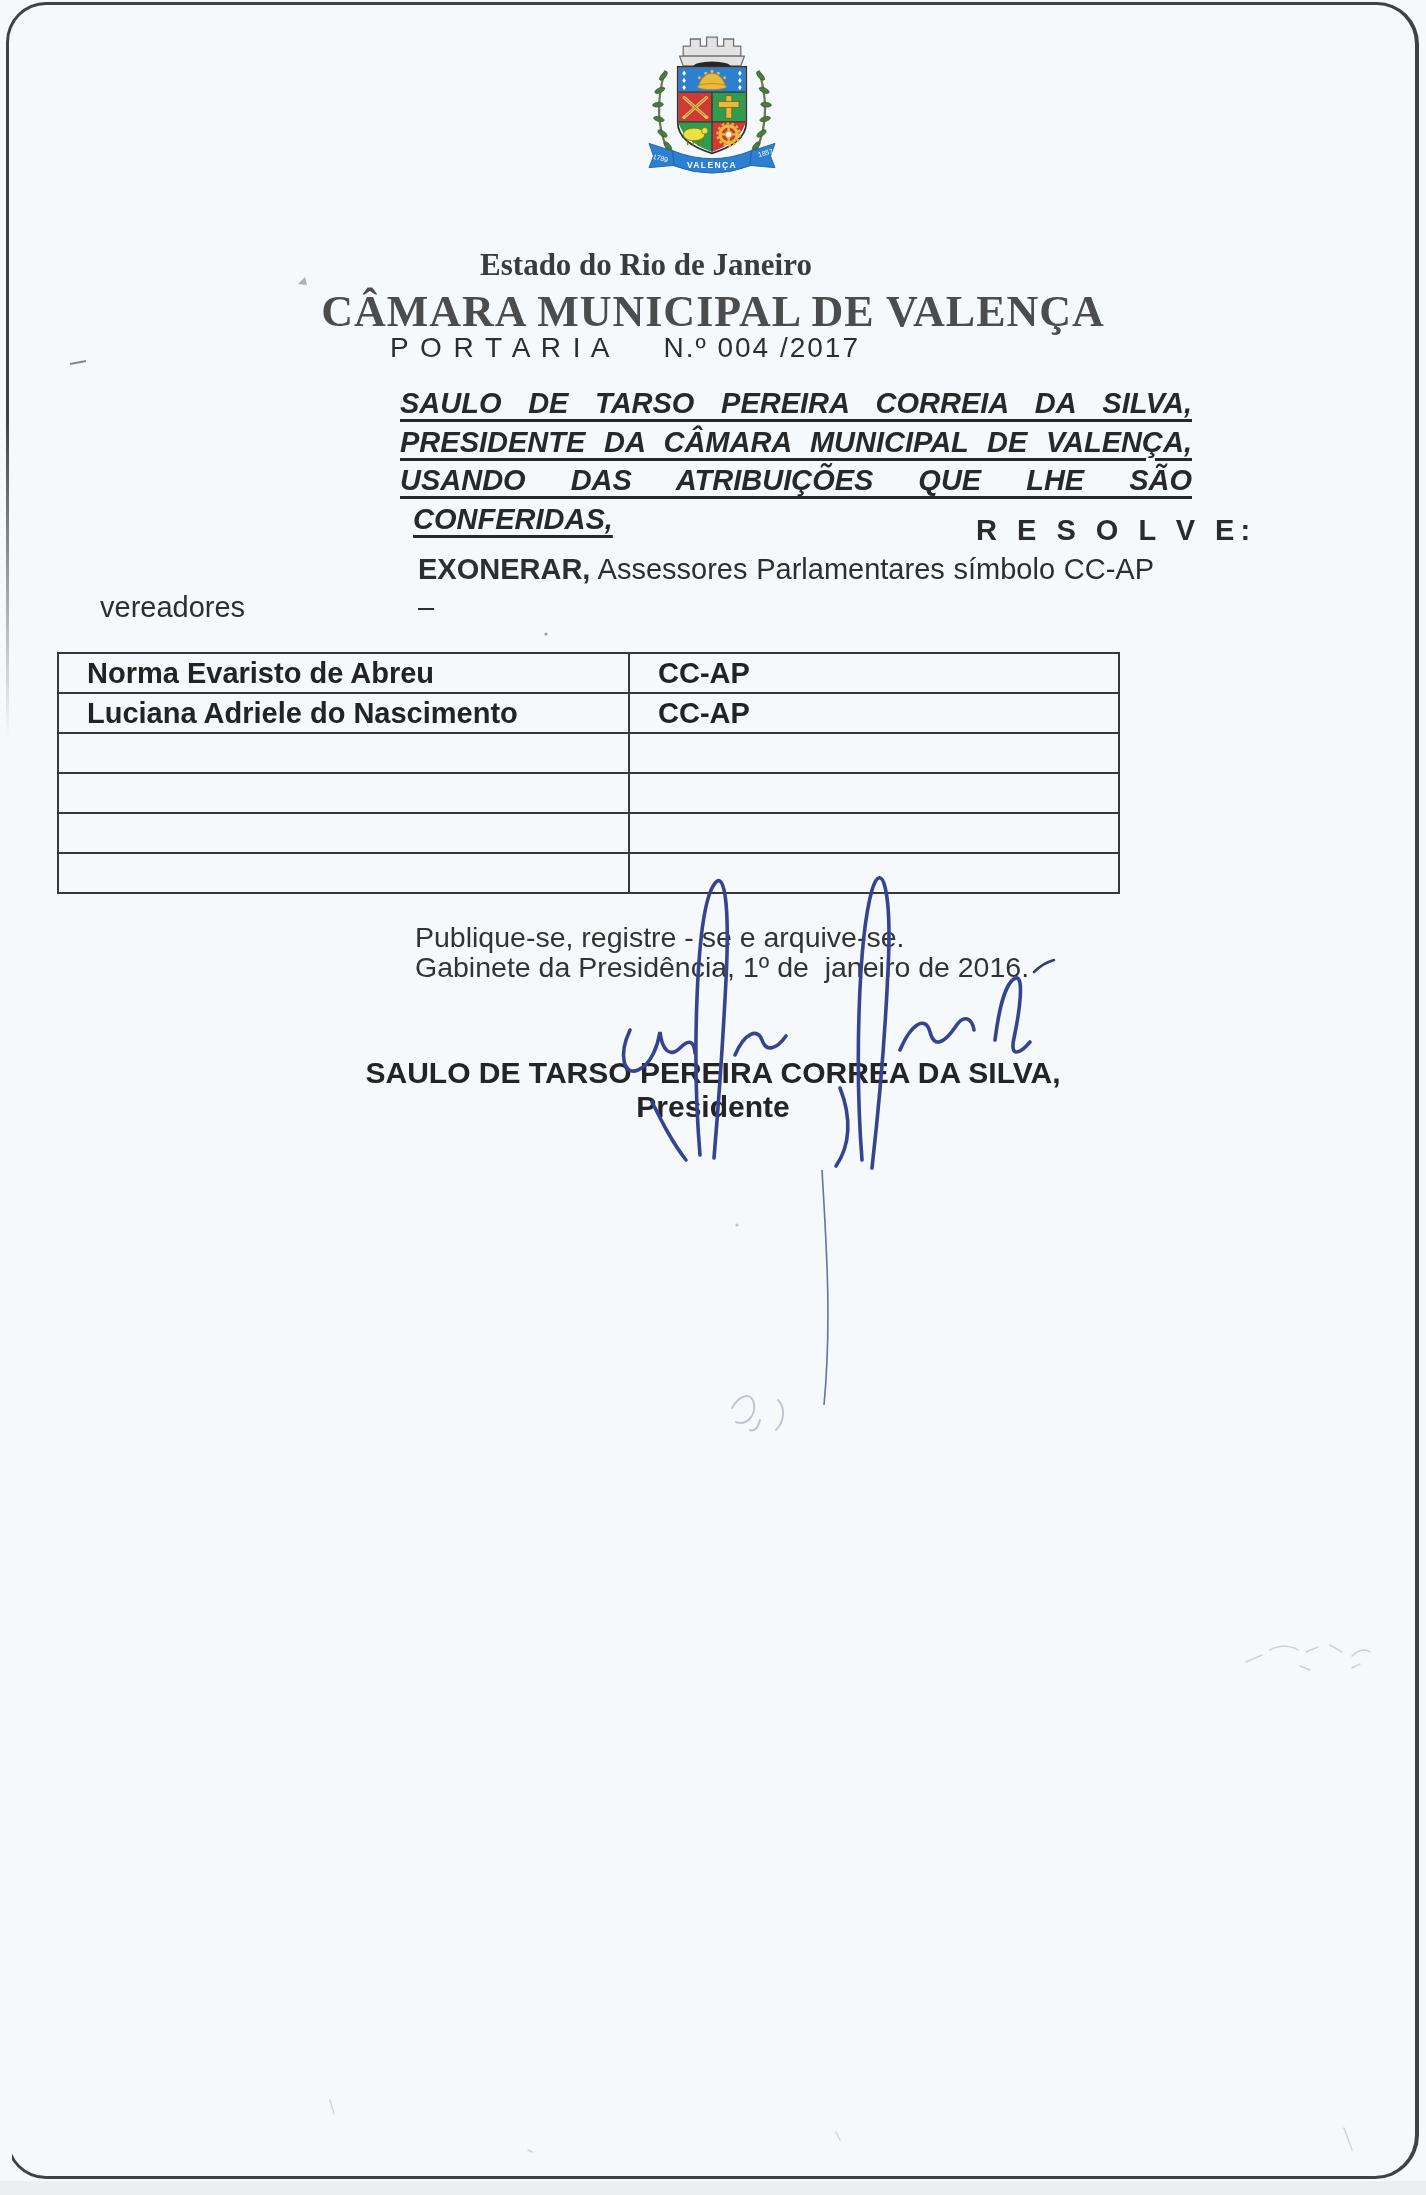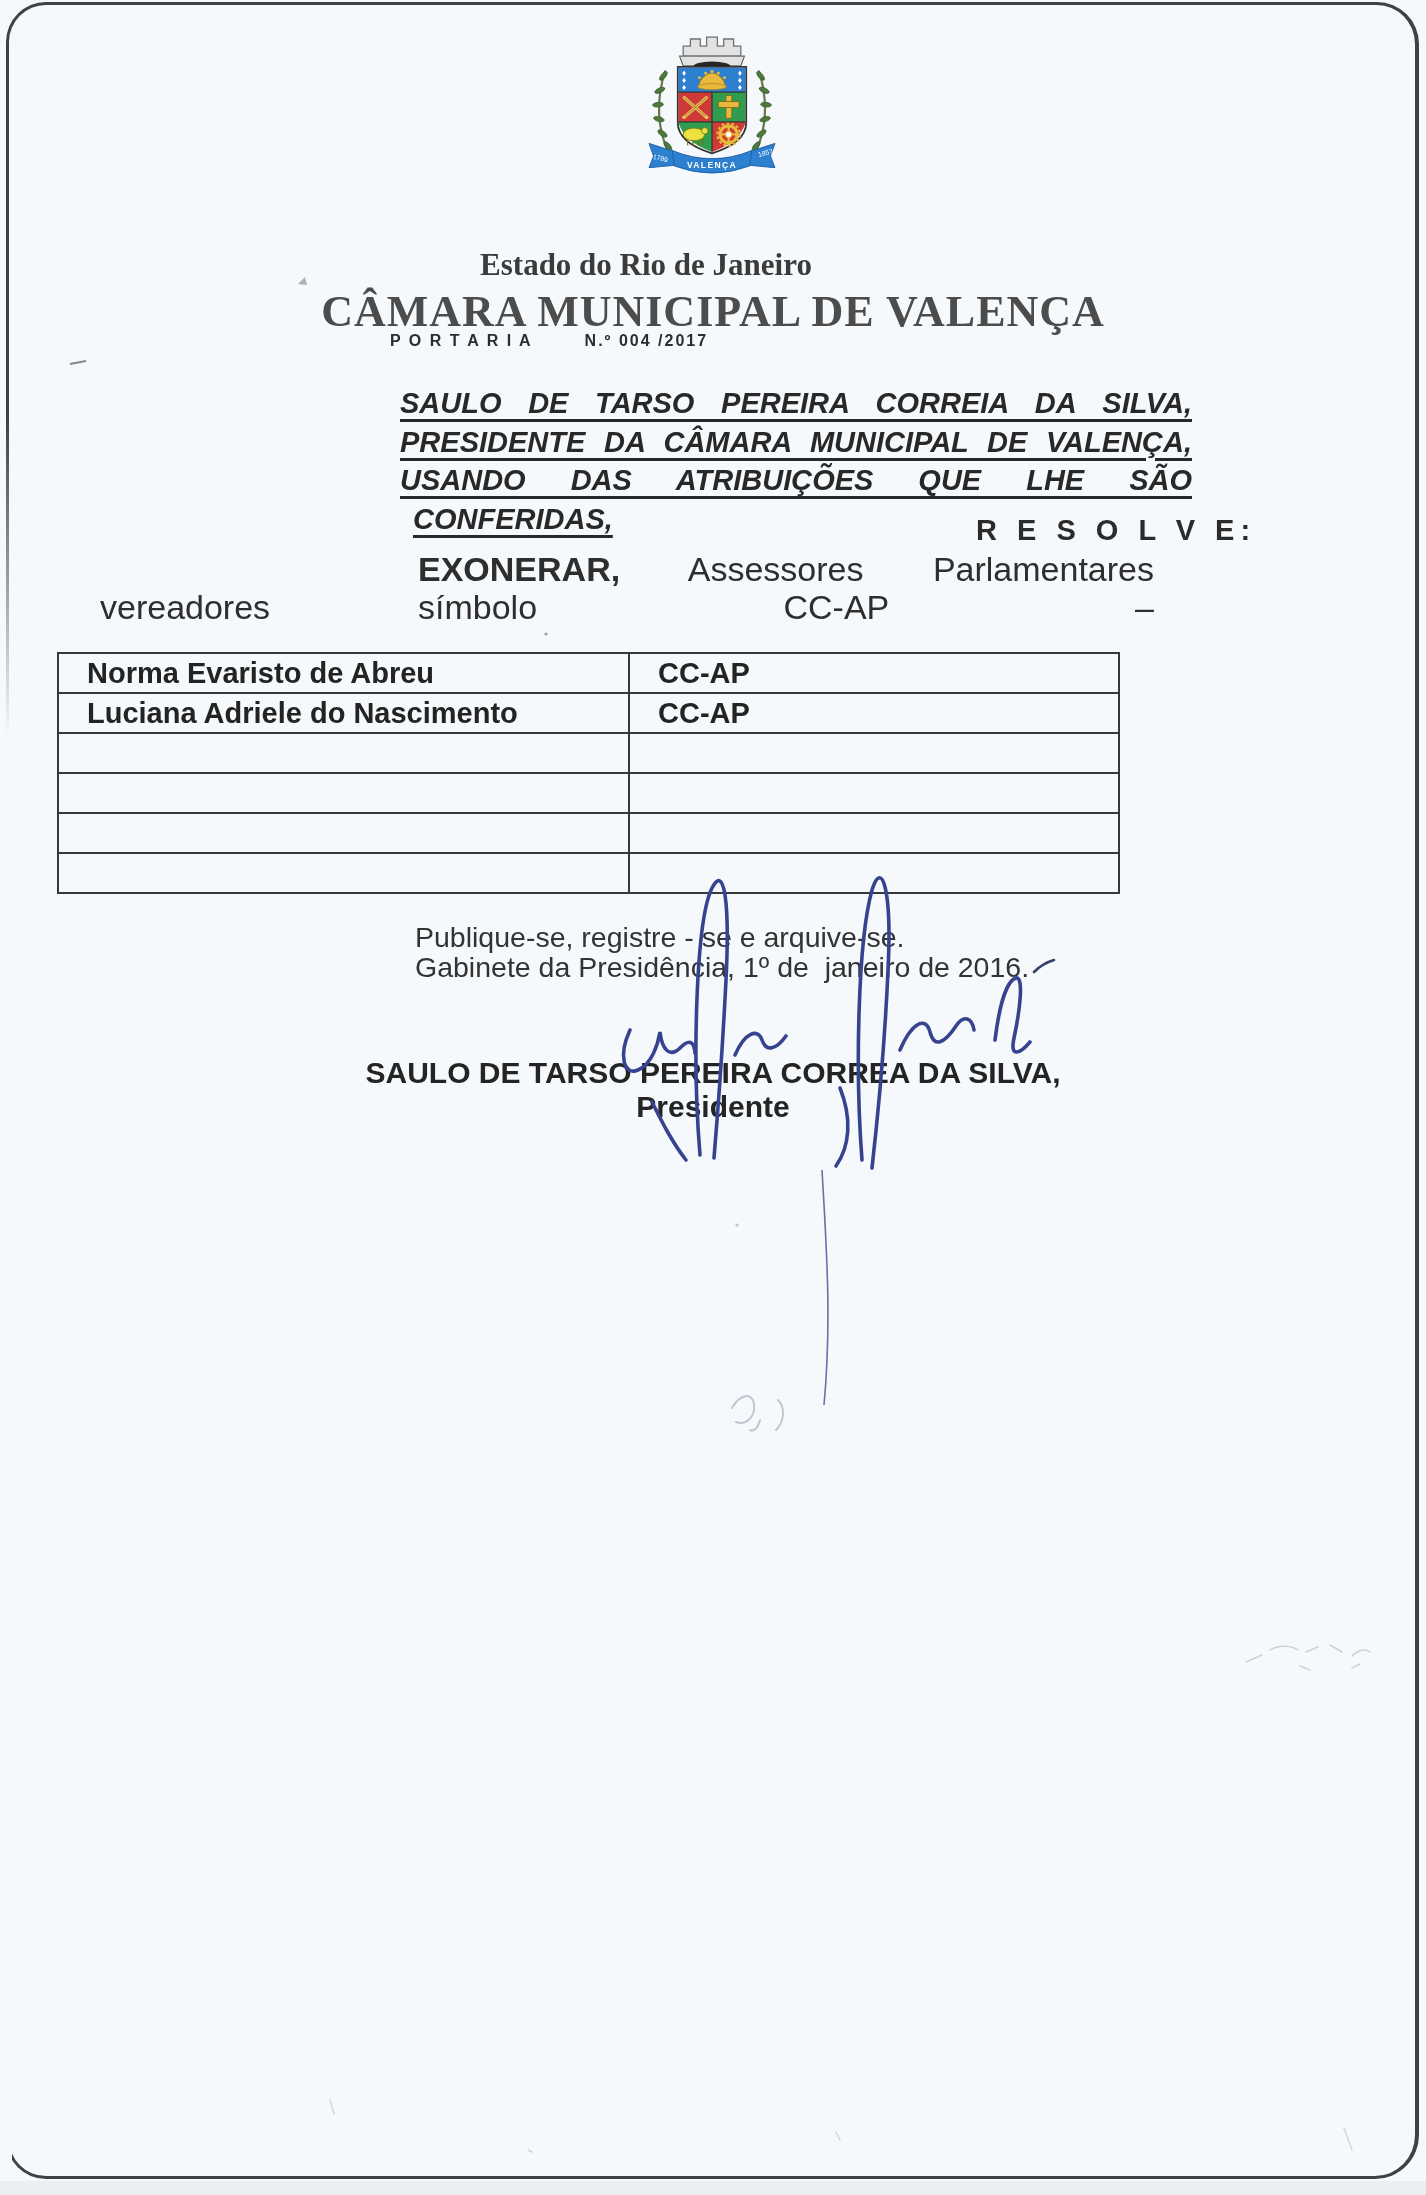--- a/index.html
+++ b/index.html
@@ -47,7 +47,7 @@
   }
   .portaria{
     position:absolute;left:390px;top:332px;
-    font-weight:bold;font-size:16px;color:#2d2d2d;
+    font-weight:normal;font-size:28px;color:#2d2d2d;
     letter-spacing:2px;white-space:pre;z-index:2;
   }
   .portaria .gap{display:inline-block;width:52px;}

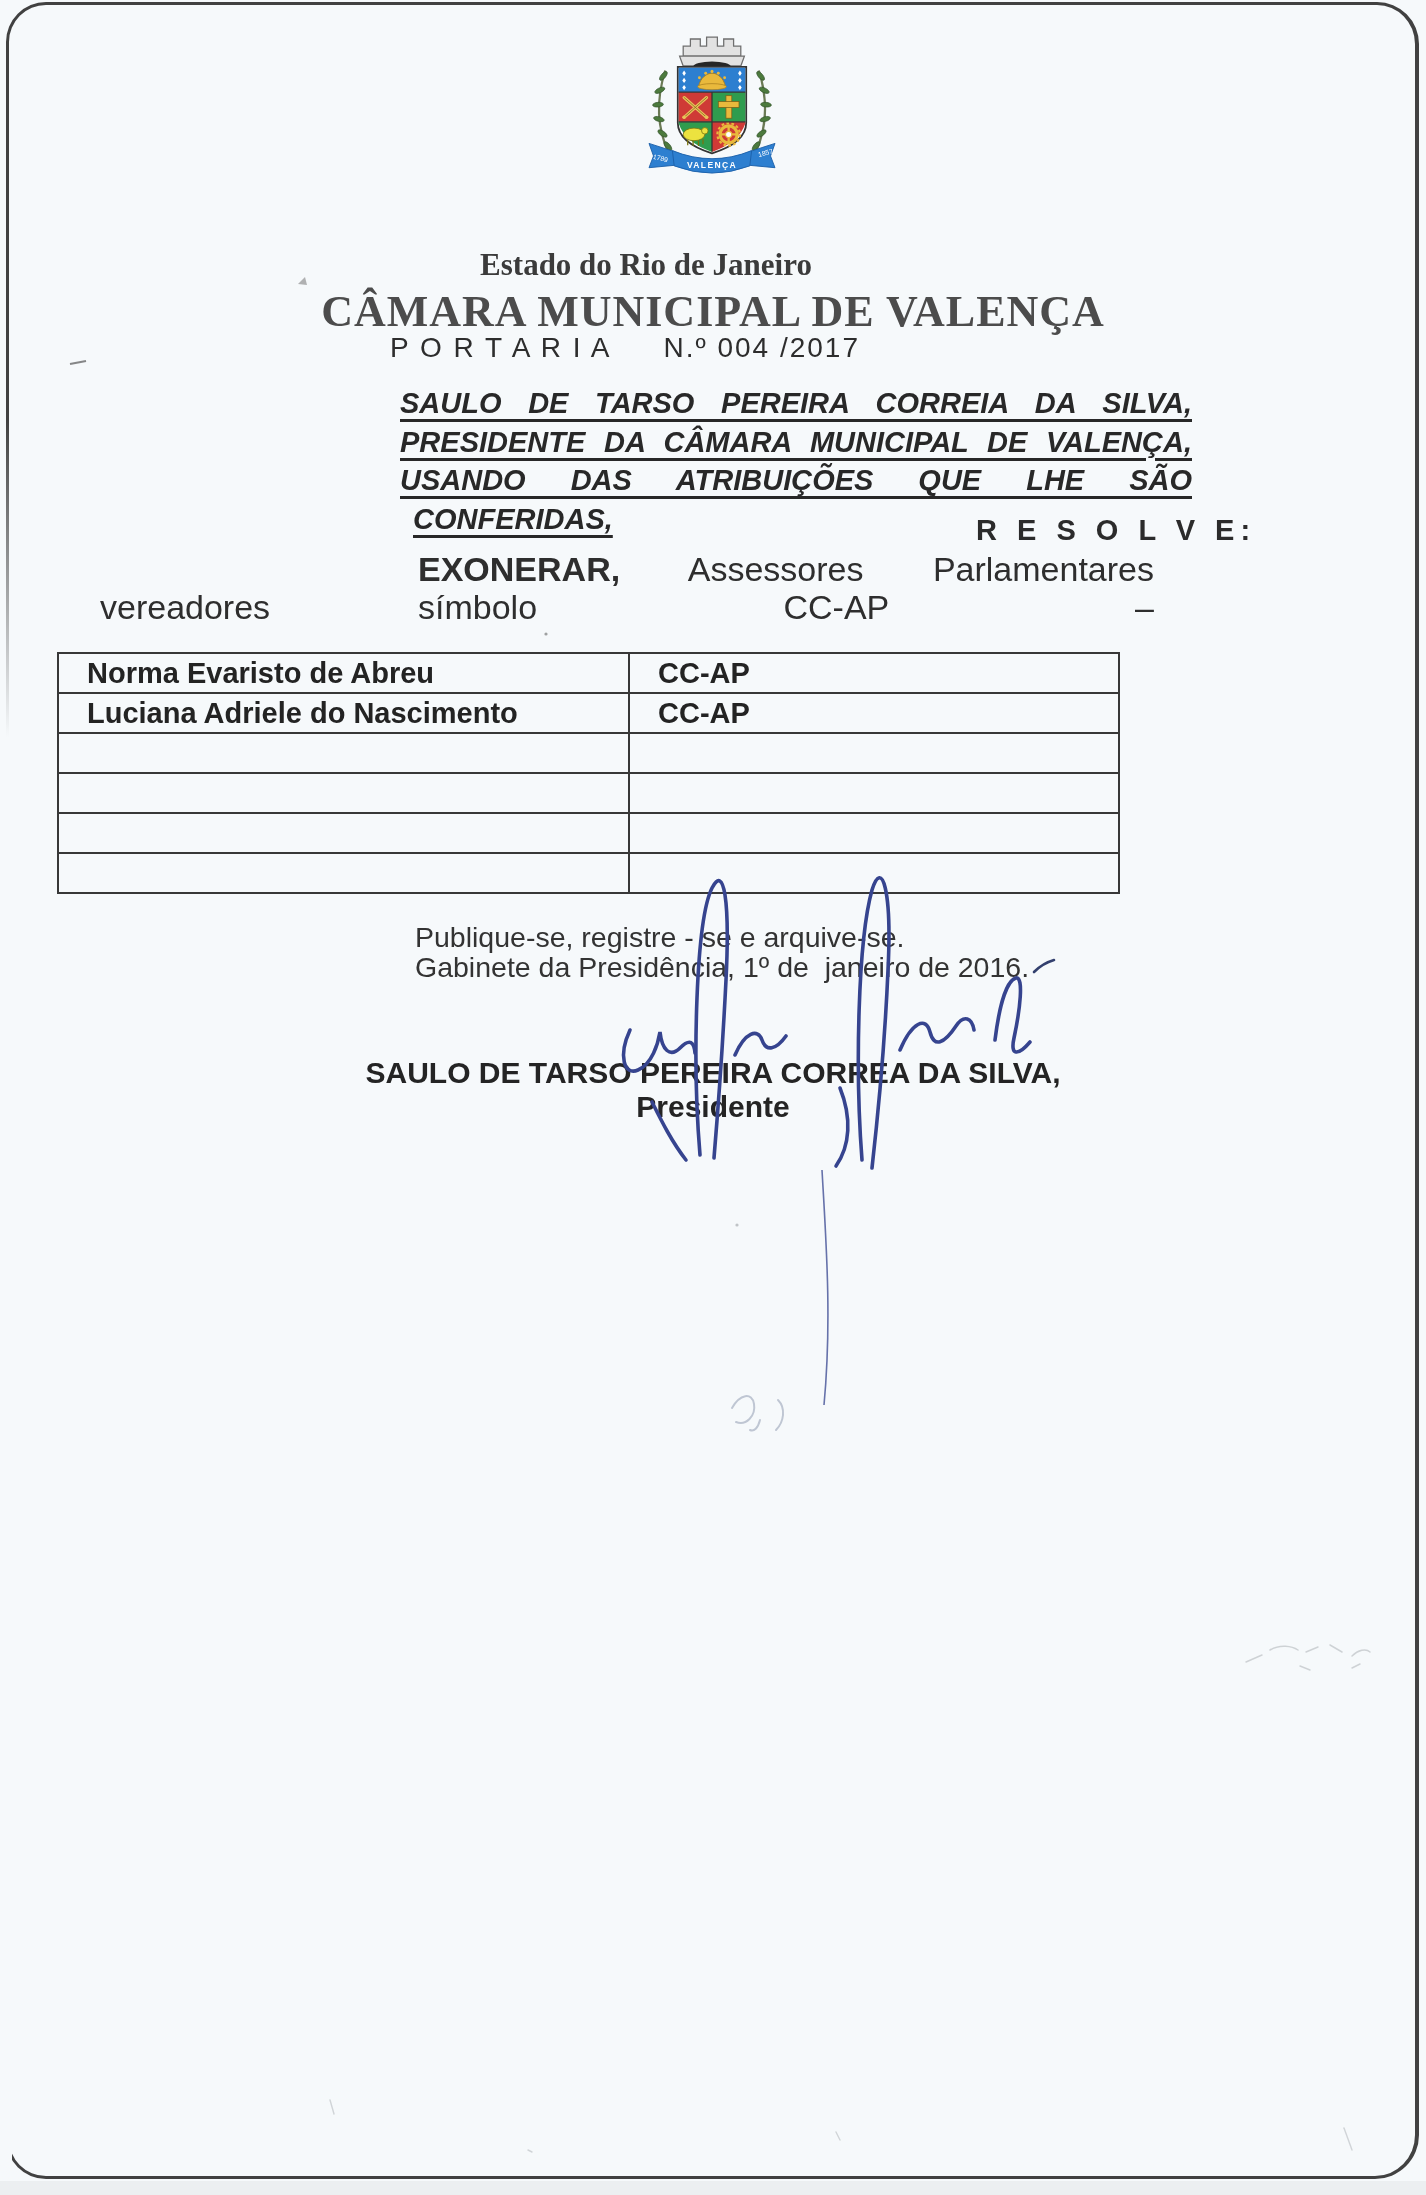--- a/index.html
+++ b/index.html
@@ -74,7 +74,7 @@
 
   .operative{
     position:absolute;left:100px;top:550px;width:1054px;
-    font-size:34px;color:#2e2e2e;
+    font-size:29px;color:#2e2e2e;
   }
   .op-line{height:38px;line-height:38px;}
   .op-line.justify{text-align:justify;text-align-last:justify;}

